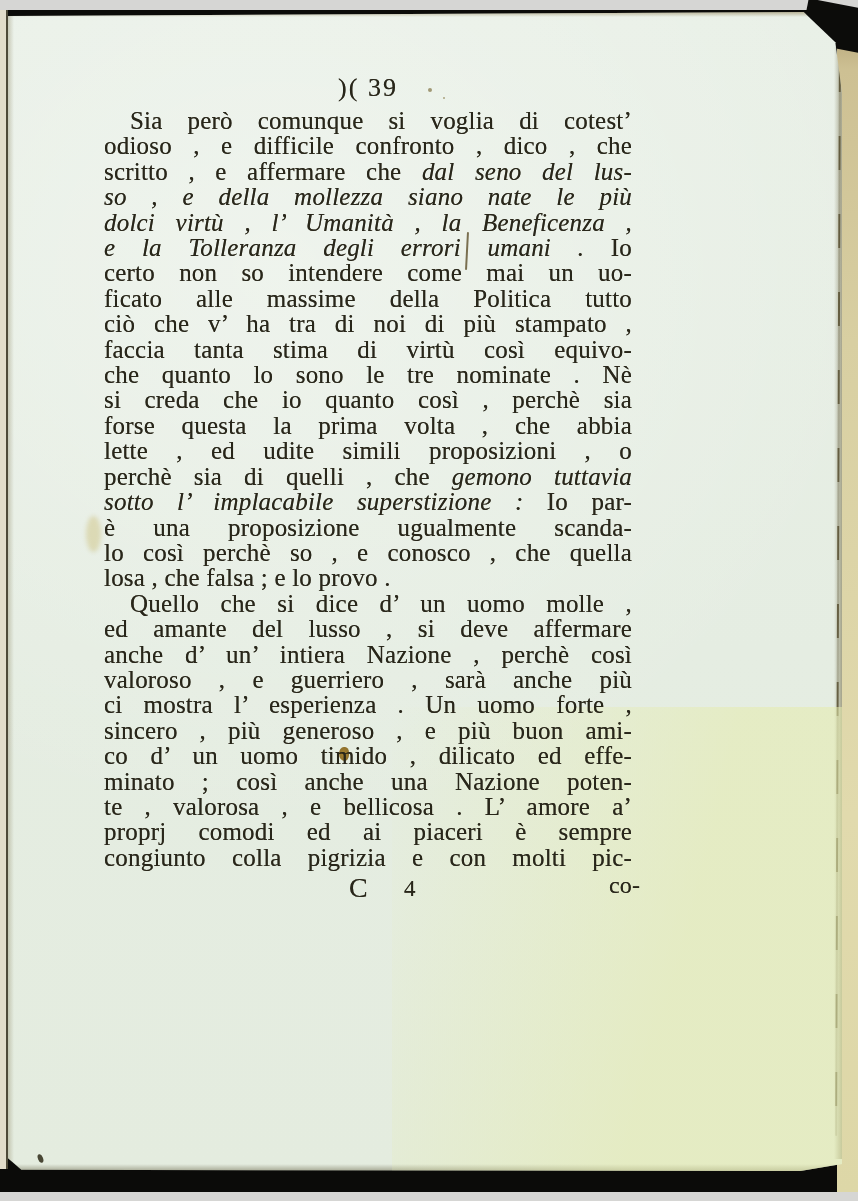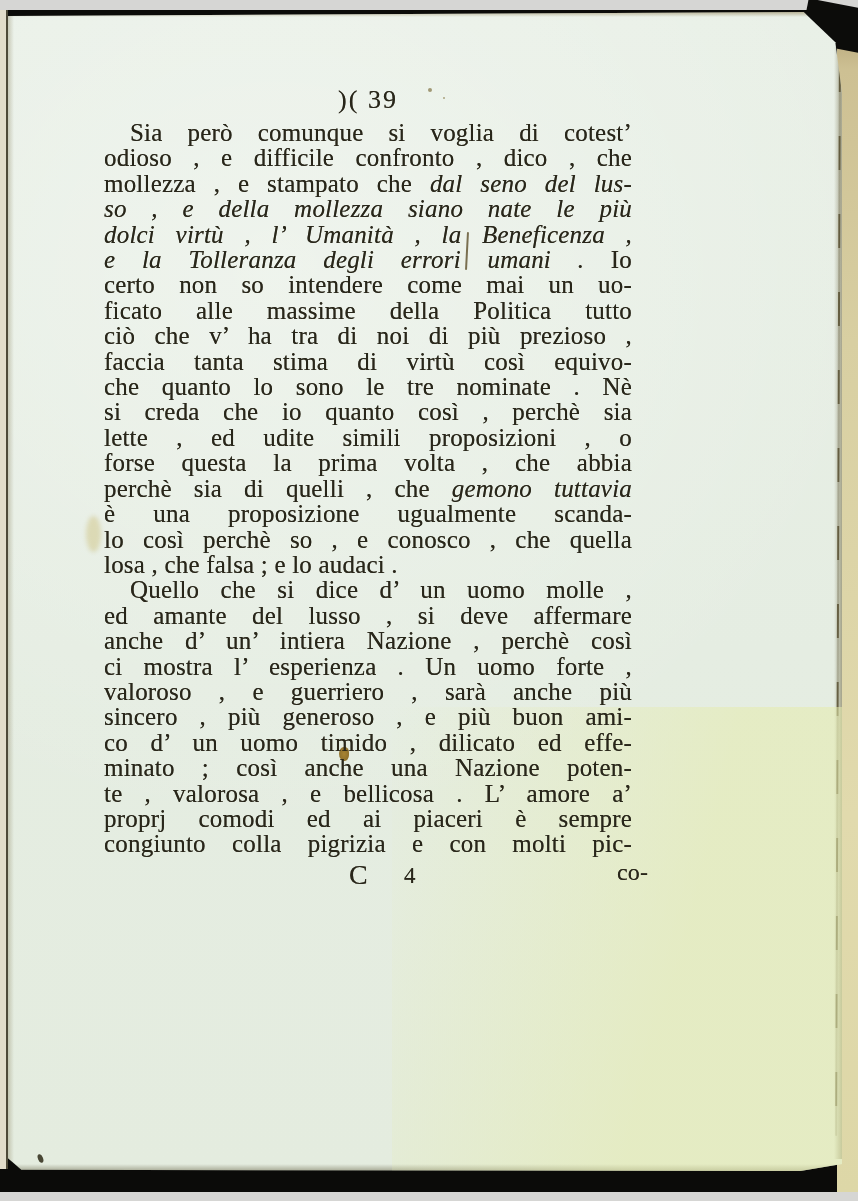--- a/index.html
+++ b/index.html
@@ -57,7 +57,7 @@
   }
   
   .text-col {
-    position:absolute; left:96px; top:70px; width:528px;
+    position:absolute; left:96px; top:58px; width:528px;
     color:#28261a; font-size:25px;
     letter-spacing:.2px;
     text-shadow:0 0 .6px rgba(40,33,15,.65);

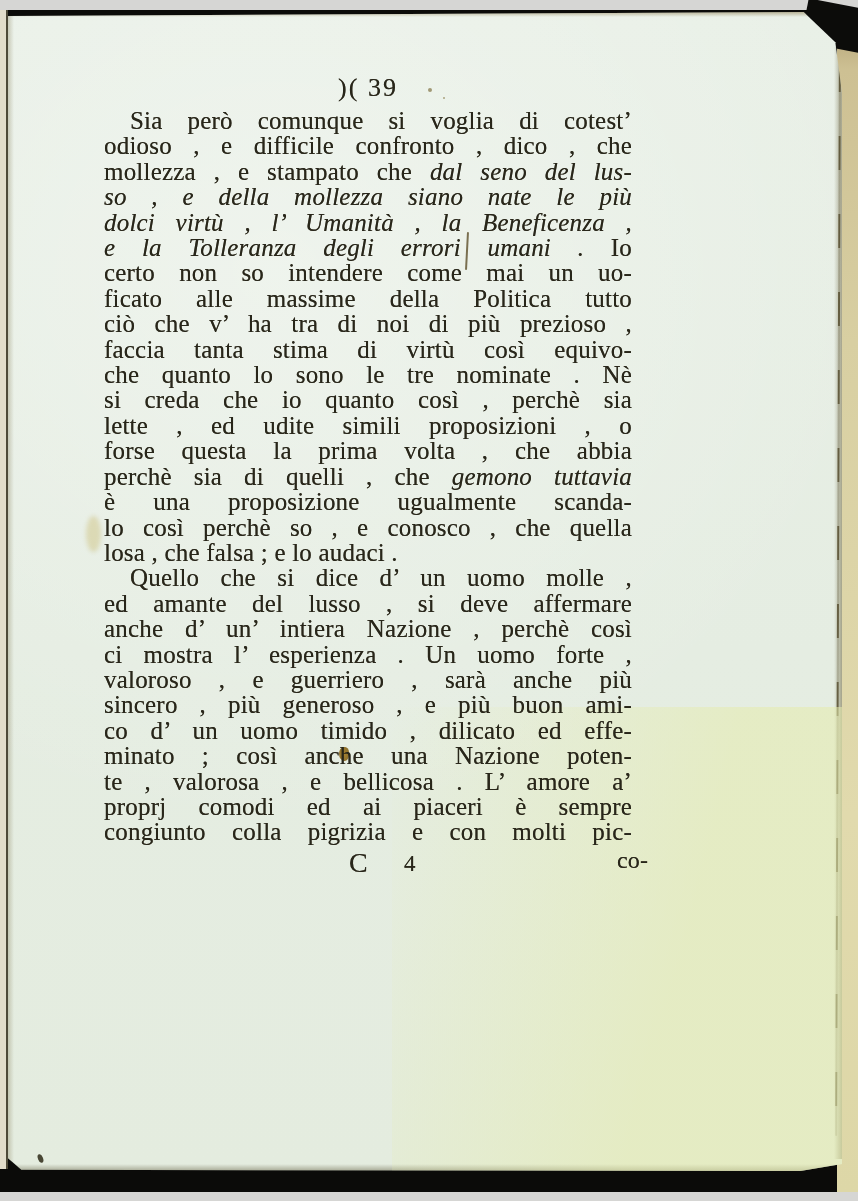--- a/index.html
+++ b/index.html
@@ -116,7 +116,7 @@
         <div id="text-block">
             <div class="tline just ind"><span>Sia però comunque si voglia di cotest’</span></div>
             <div class="tline just"><span>odioso , e difficile confronto , dico , che</span></div>
-            <div class="tline just"><span>mollezza , e stampato che </span><span class="it">dal seno del lus-</span></div>
+            <div class="tline just"><span>scritto , e affermare che </span><span class="it">dal seno del lus-</span></div>
             <div class="tline just"><span class="it">so , e della mollezza siano nate le più</span></div>
             <div class="tline just"><span class="it">dolci virtù , l’ Umanità , la Beneficenza ,</span></div>
             <div class="tline just"><span class="it">e la Tolleranza degli errori umani .</span><span> Io</span></div>

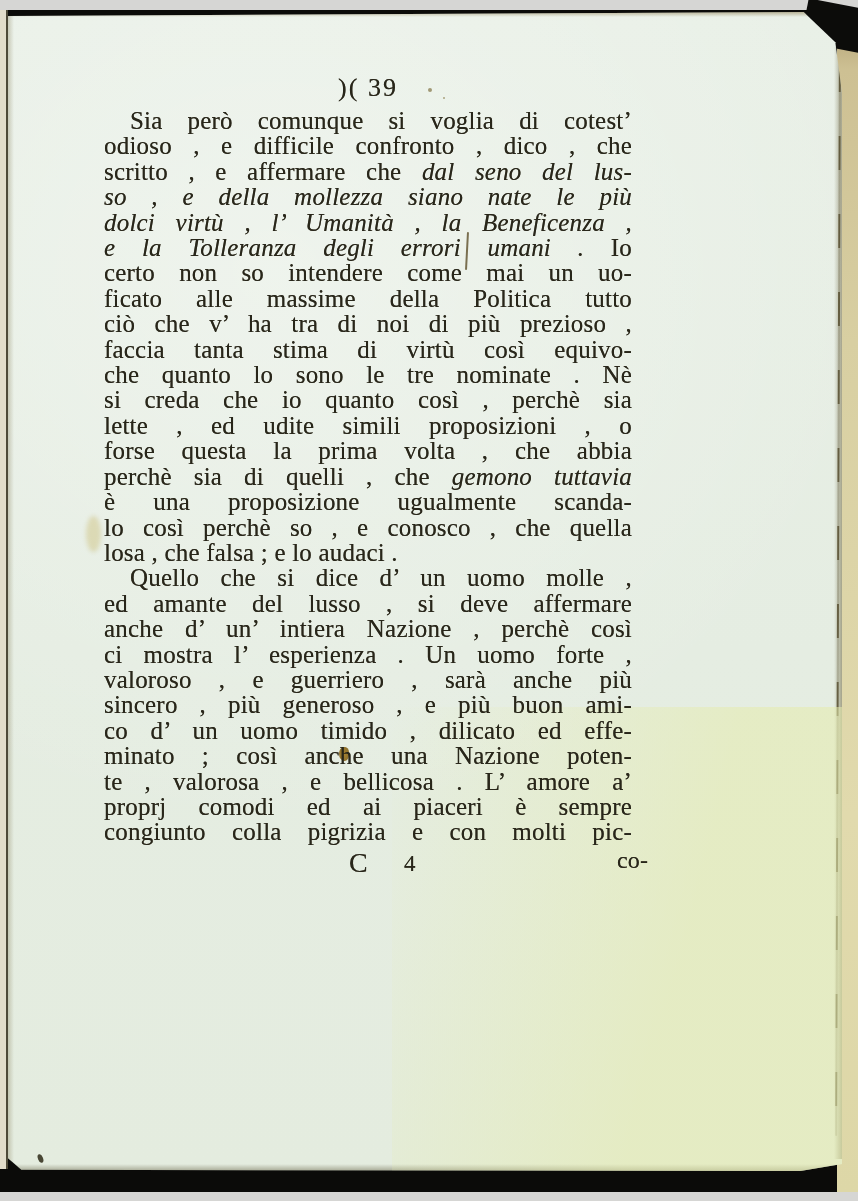--- a/index.html
+++ b/index.html
@@ -122,7 +122,7 @@
             <div class="tline just"><span class="it">e la Tolleranza degli errori umani .</span><span> Io</span></div>
             <div class="tline just"><span>certo non so intendere come mai un uo-</span></div>
             <div class="tline just"><span>ficato alle massime della Politica tutto</span></div>
-            <div class="tline just"><span>ciò che v’ ha tra di noi di più prezioso ,</span></div>
+            <div class="tline just"><span>ciò che v’ ha tra di noi di più stampato ,</span></div>
             <div class="tline just"><span>faccia tanta stima di virtù così equivo-</span></div>
             <div class="tline just"><span>che quanto lo sono le tre nominate . Nè</span></div>
             <div class="tline just"><span>si creda che io quanto così , perchè sia</span></div>

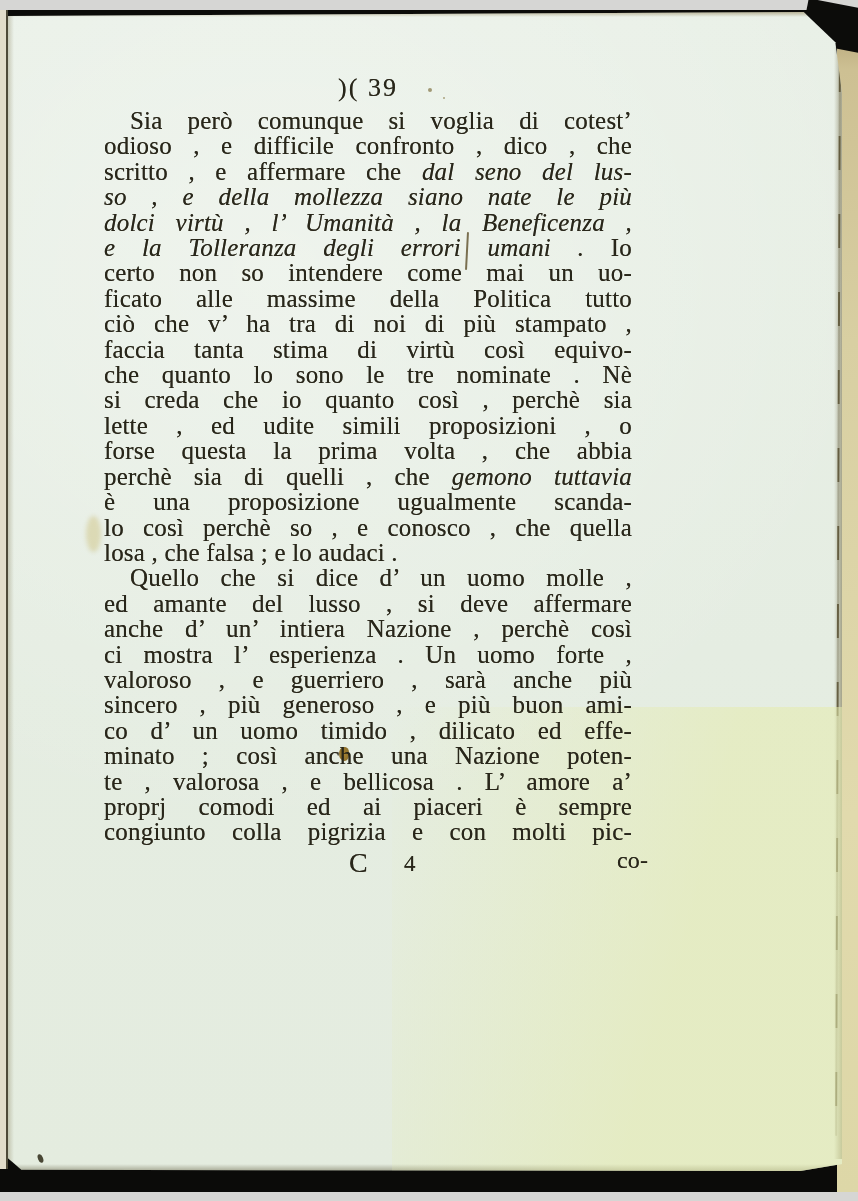--- a/index.html
+++ b/index.html
@@ -126,8 +126,8 @@
             <div class="tline just"><span>faccia tanta stima di virtù così equivo-</span></div>
             <div class="tline just"><span>che quanto lo sono le tre nominate . Nè</span></div>
             <div class="tline just"><span>si creda che io quanto così , perchè sia</span></div>
+            <div class="tline just"><span>forse questa la prima volta , che abbia</span></div>
             <div class="tline just"><span>lette , ed udite simili proposizioni , o</span></div>
-            <div class="tline just"><span>forse questa la prima volta , che abbia</span></div>
             <div class="tline just"><span>perchè sia di quelli , che </span><span class="it">gemono tuttavia</span></div>
             <div class="tline just"><span>è una proposizione ugualmente scanda-</span></div>
             <div class="tline just"><span>lo così perchè so , e conosco , che quella</span></div>

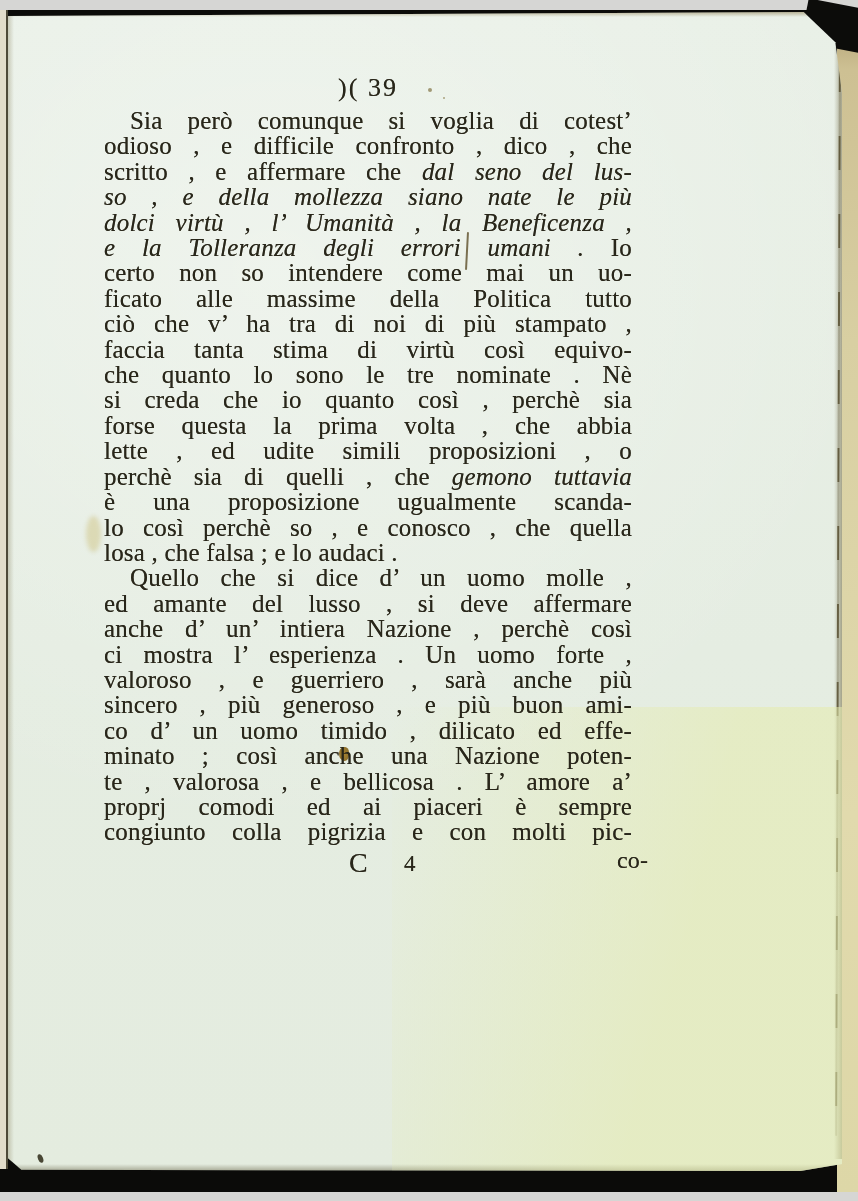--- a/index.html
+++ b/index.html
@@ -129,6 +129,7 @@
             <div class="tline just"><span>forse questa la prima volta , che abbia</span></div>
             <div class="tline just"><span>lette , ed udite simili proposizioni , o</span></div>
             <div class="tline just"><span>perchè sia di quelli , che </span><span class="it">gemono tuttavia</span></div>
+            <div class="tline just"><span class="it">sotto l’ implacabile superstizione : </span><span>Io par-</span></div>
             <div class="tline just"><span>è una proposizione ugualmente scanda-</span></div>
             <div class="tline just"><span>lo così perchè so , e conosco , che quella</span></div>
             <div class="tline"><span>losa , che falsa ; e lo audaci .</span></div>

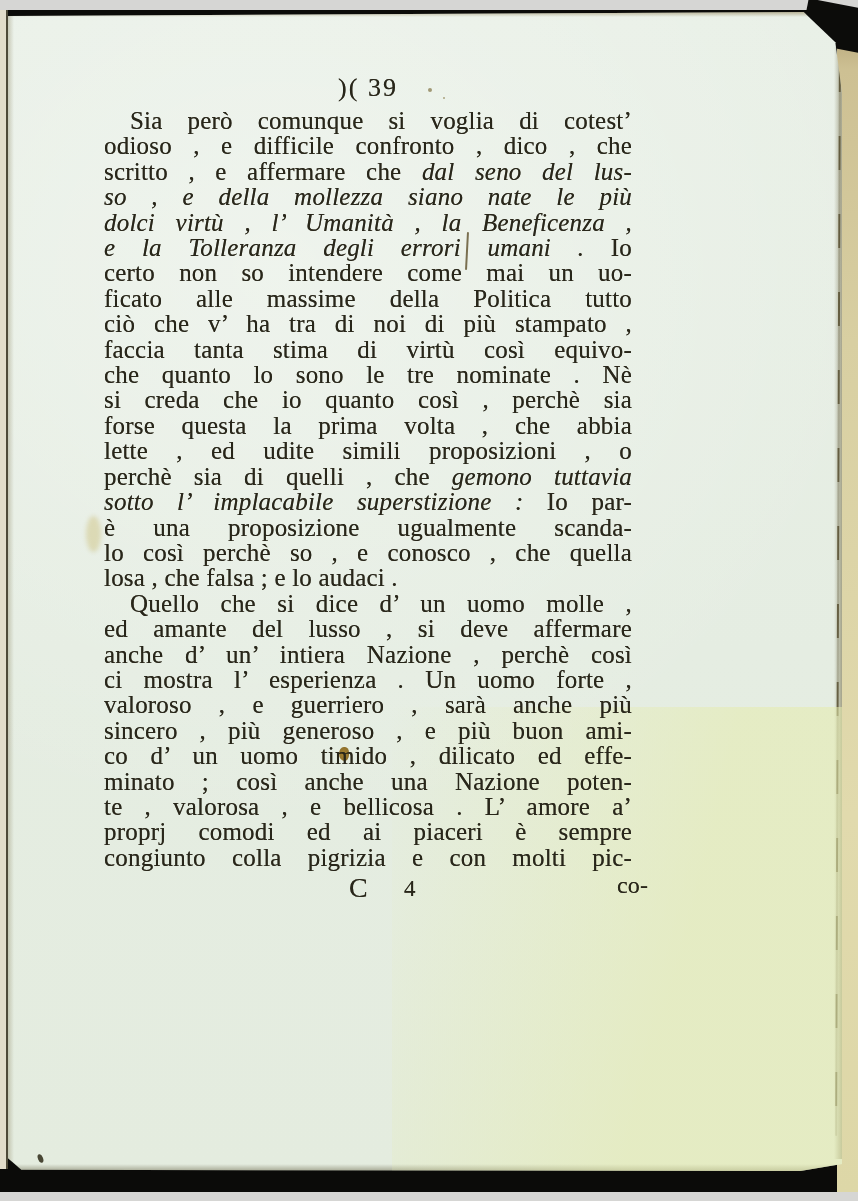--- a/index.html
+++ b/index.html
@@ -132,7 +132,7 @@
             <div class="tline just"><span class="it">sotto l’ implacabile superstizione : </span><span>Io par-</span></div>
             <div class="tline just"><span>è una proposizione ugualmente scanda-</span></div>
             <div class="tline just"><span>lo così perchè so , e conosco , che quella</span></div>
-            <div class="tline"><span>losa , che falsa ; e lo audaci .</span></div>
+            <div class="tline"><span>losa , che falsa ; e lo provo .</span></div>
             <div class="tline just ind"><span>Quello che si dice d’ un uomo molle ,</span></div>
             <div class="tline just"><span>ed amante del lusso , si deve affermare</span></div>
             <div class="tline just"><span>anche d’ un’ intiera Nazione , perchè così</span></div>

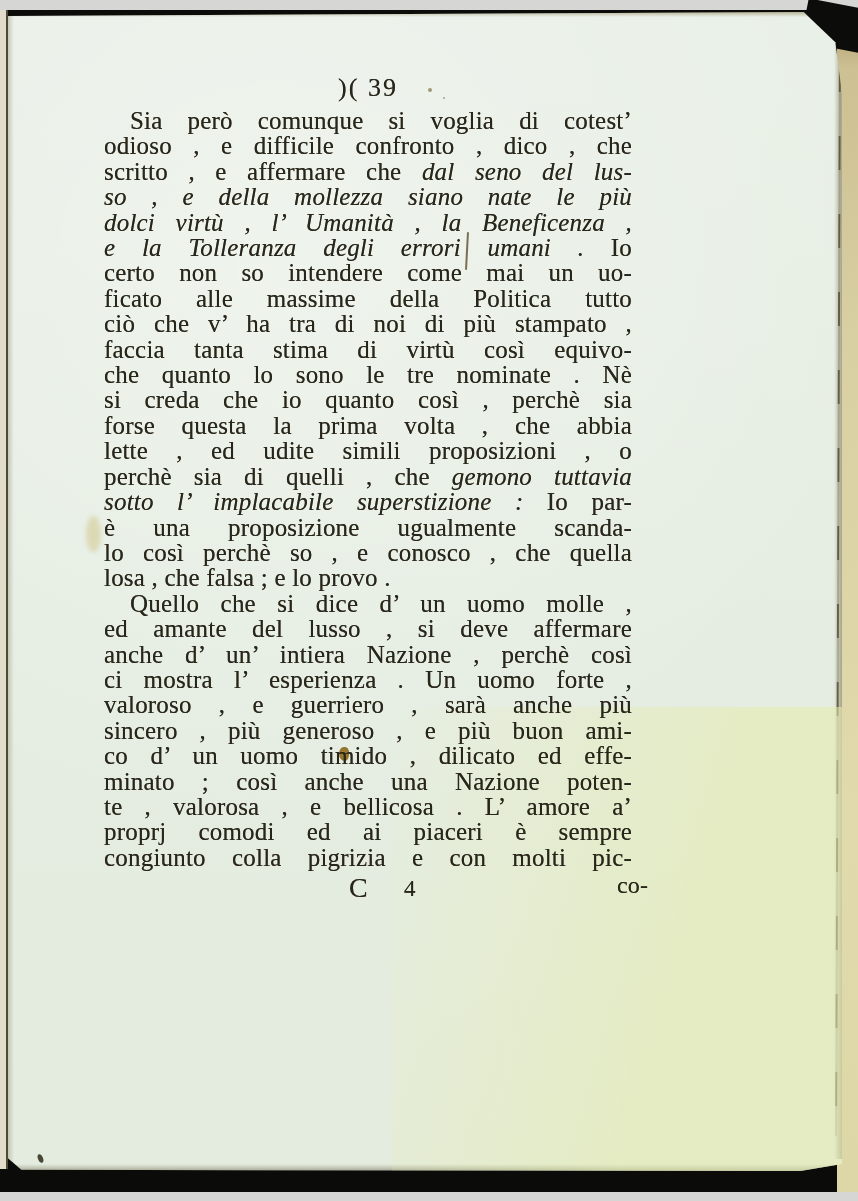--- a/index.html
+++ b/index.html
@@ -136,8 +136,8 @@
             <div class="tline just ind"><span>Quello che si dice d’ un uomo molle ,</span></div>
             <div class="tline just"><span>ed amante del lusso , si deve affermare</span></div>
             <div class="tline just"><span>anche d’ un’ intiera Nazione , perchè così</span></div>
+            <div class="tline just"><span>valoroso , e guerriero , sarà anche più</span></div>
             <div class="tline just"><span>ci mostra l’ esperienza . Un uomo forte ,</span></div>
-            <div class="tline just"><span>valoroso , e guerriero , sarà anche più</span></div>
             <div class="tline just"><span>sincero , più generoso , e più buon ami-</span></div>
             <div class="tline just"><span>co d’ un uomo timido , dilicato ed effe-</span></div>
             <div class="tline just"><span>minato ; così anche una Nazione poten-</span></div>

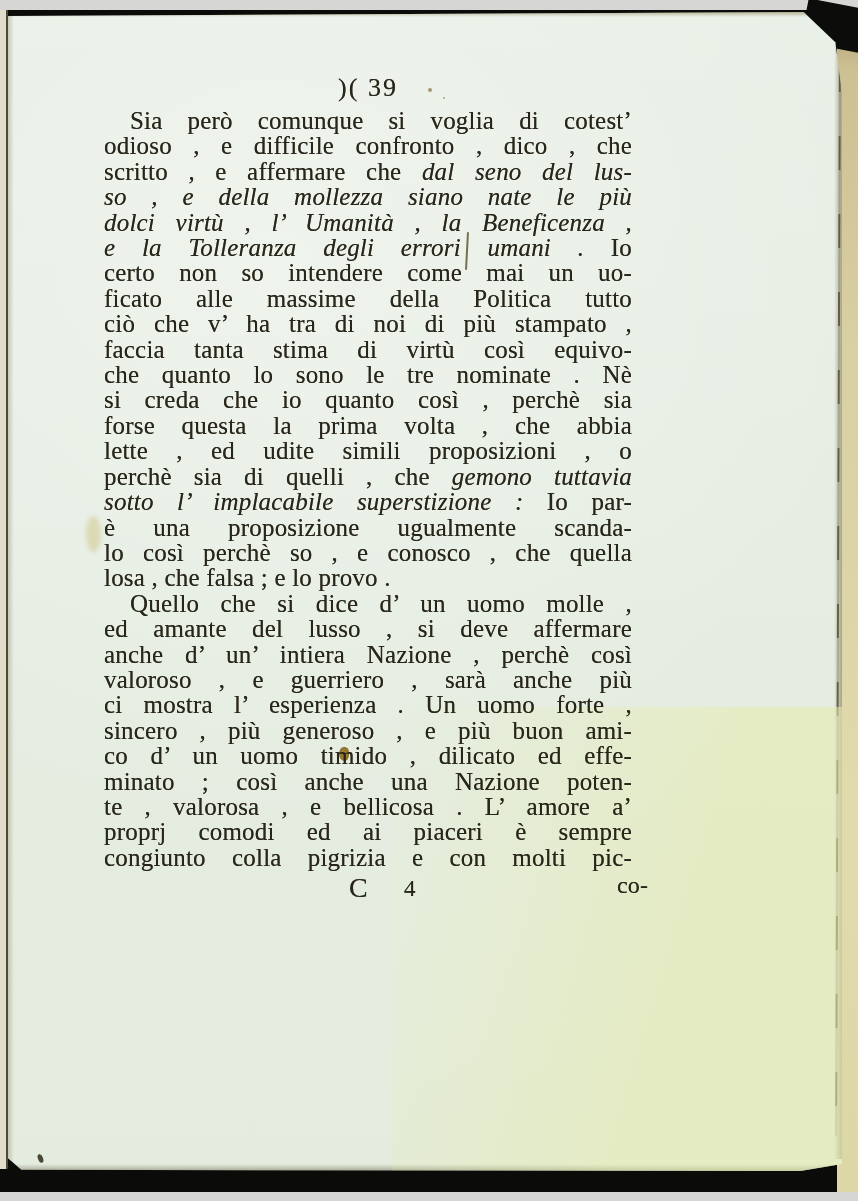--- a/index.html
+++ b/index.html
@@ -73,7 +73,7 @@
   .sig-line { position:relative; height:32px; margin-top:2px; }
   .sig-c    { position:absolute; left:245px; font-size:28px; }
   .sig-4    { position:absolute; left:300px; top:4px; font-size:23px; }
-  .catchword{ position:absolute; left:505px; font-size:24px;margin-left:8px; }
+  .catchword{ position:absolute; left:505px; font-size:24px; }
   
   .stain { position:absolute; }
   .stain-hair  { left:458px; top:220px; width:2px; height:38px; background:#53431c;

